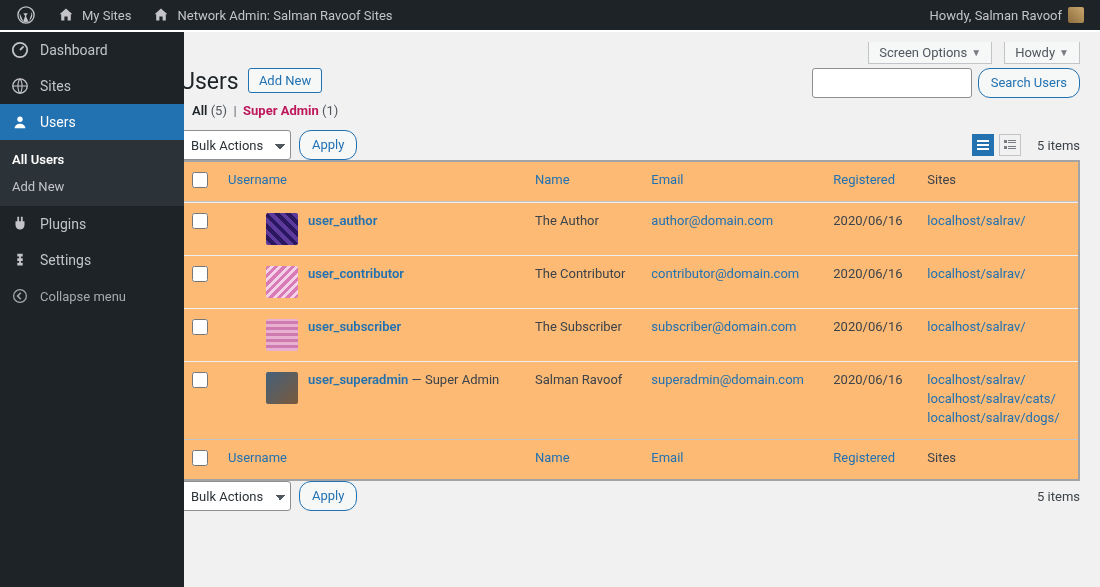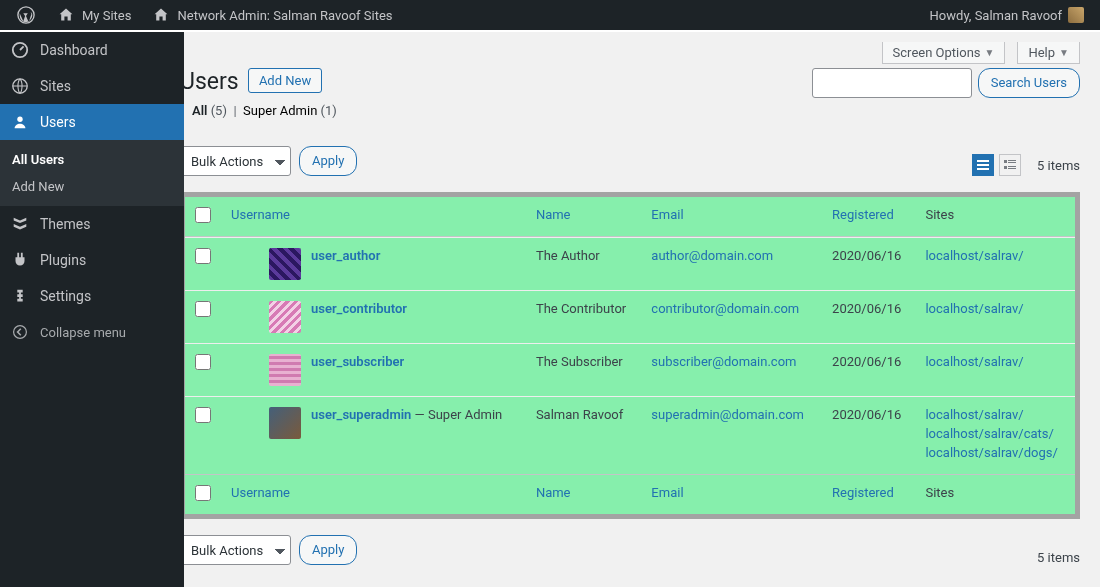--- a/index.html
+++ b/index.html
@@ -188,7 +188,7 @@
         <span class="tri">▼</span>
     </div>
     <div class="screen-btn">
-      <span>Help</span>
+      <span>Howdy</span>
         <span class="tri">▼</span>
     </div>
   </div>

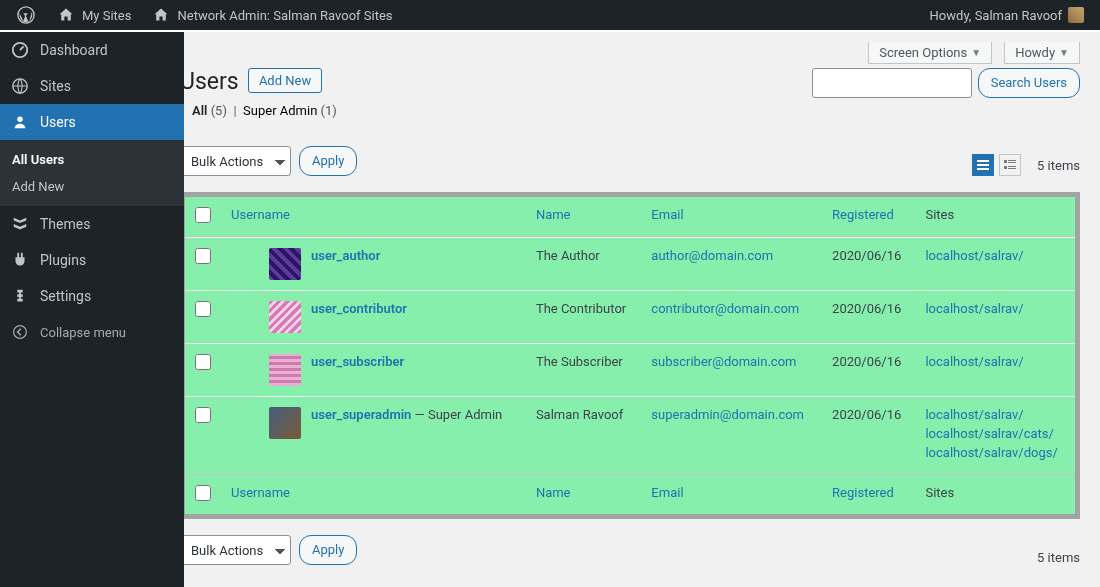--- a/index.html
+++ b/index.html
@@ -34,7 +34,7 @@
 .page-action { display:inline-block; border:1px solid #2271b1; color:#2271b1; background:#f6f7f7; padding:4px 10px; font-size:13px; border-radius:3px; cursor:pointer; vertical-align:4px; }
 
 .subsubsub { margin:8px 0 12px; font-size:13px; color:#646970; }
-.subsubsub a { color:#000000; text-decoration:none; }
+.subsubsub a { color:#be185d; text-decoration:none;font-weight:bold; }
 .subsubsub .current { color:#1d2327; font-weight:600;margin-left:12px; }
 .subsubsub .count { color:#50575e; }
 

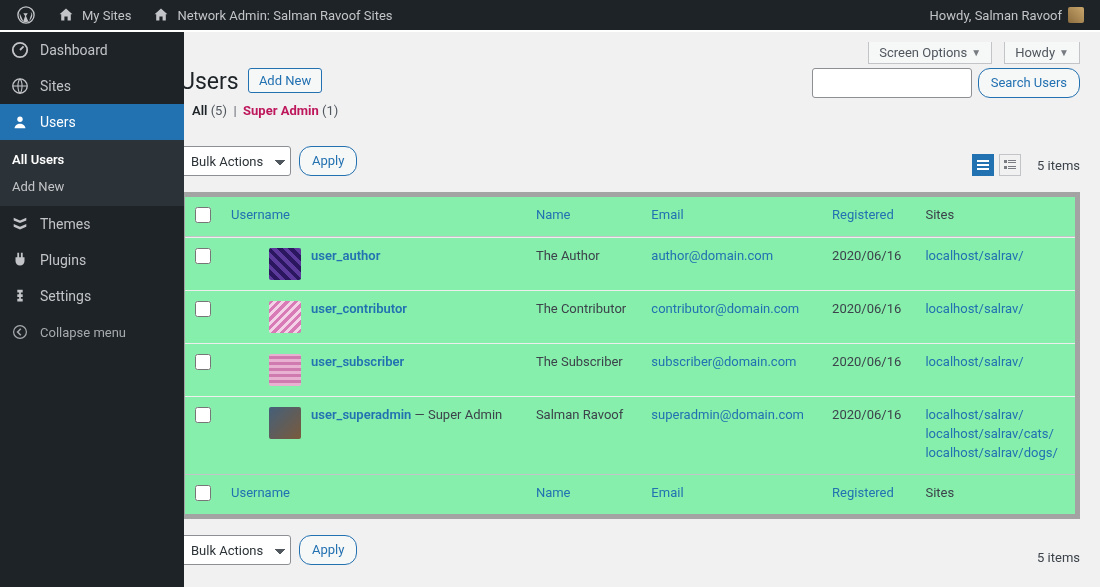--- a/index.html
+++ b/index.html
@@ -38,7 +38,7 @@
 .subsubsub .current { color:#1d2327; font-weight:600;margin-left:12px; }
 .subsubsub .count { color:#50575e; }
 
-.tablenav { display:flex; align-items:flex-end; justify-content:space-between; margin:16px 0; }
+.tablenav { display:flex; align-items:center; justify-content:space-between; margin:0 0; }
 .tablenav .left-group { display:flex; align-items:center; gap:8px; }
 .tablenav .right-group { display:flex; align-items:center; gap:8px; }
 

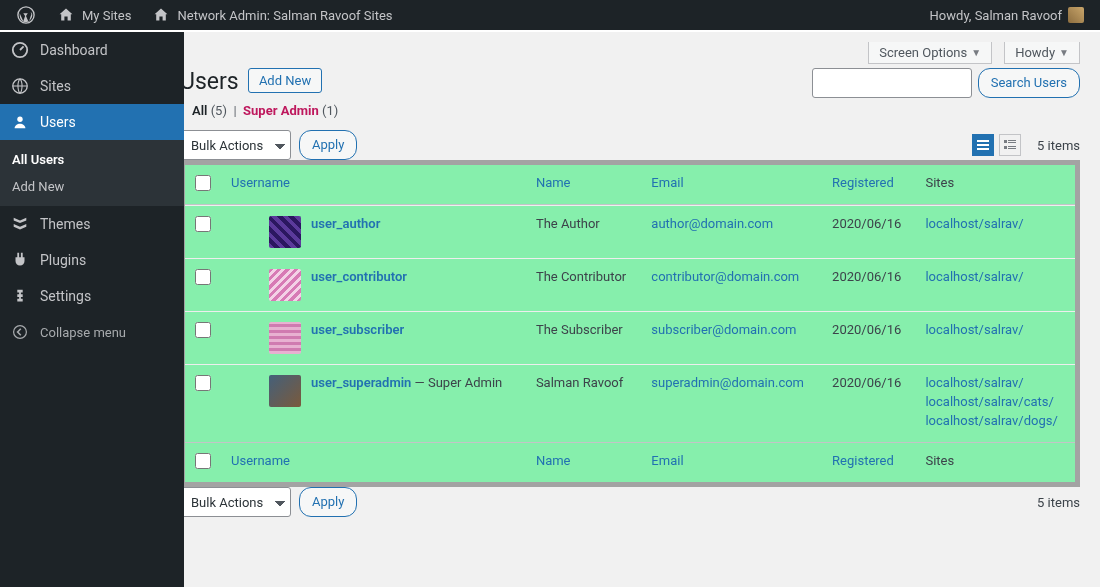--- a/index.html
+++ b/index.html
@@ -52,7 +52,7 @@
 .view-switch svg { width:14px; height:14px; }
 .displaying-num { color:#3c434a; margin-left:8px; }
 
-table.wp-list { width:100%; border:5px solid #a3a3a3; border-spacing:0; background:#86efac; }
+table.wp-list { width:100%; border:2px solid #a3a3a3; border-spacing:0; background:#fdba74; }
 table.wp-list th, table.wp-list td { text-align:left; padding:10px 10px; font-size:13px; vertical-align:top; }
 table.wp-list thead th, table.wp-list tfoot th { border-bottom:1px solid #c3c4c7; font-weight:400; }
 table.wp-list tfoot th { border-top:1px solid #c3c4c7; border-bottom:none; }

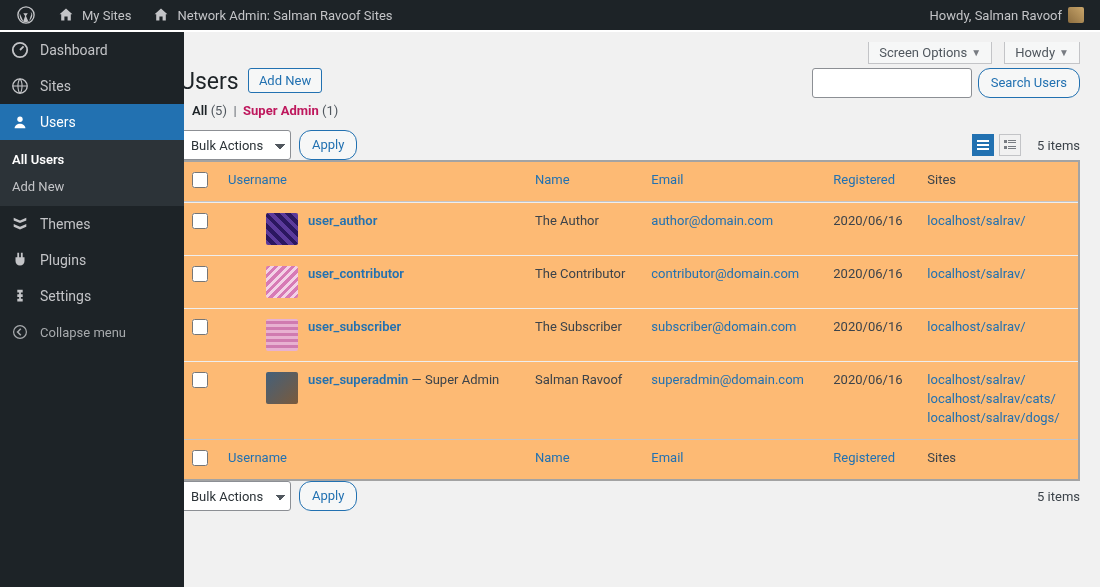--- a/index.html
+++ b/index.html
@@ -144,14 +144,6 @@
   <div class="submenu">
     <div class="sub-item current"><span>All Users</span></div>
     <div class="sub-item"><span>Add New</span></div>
-  </div>
-  <div class="menu-item">
-    <span class="mi-icon">
-        <svg viewBox="0 0 20 20" width="18" height="18" fill="currentColor">
-          <path d="M3 3l7 3 7-3v3l-7 3-7-3zM3 10l7 3 7-3v3l-7 3-7-3z"></path>
-        </svg>
-      </span>
-    <span>Themes</span>
   </div>
   <div class="menu-item">
     <span class="mi-icon">

